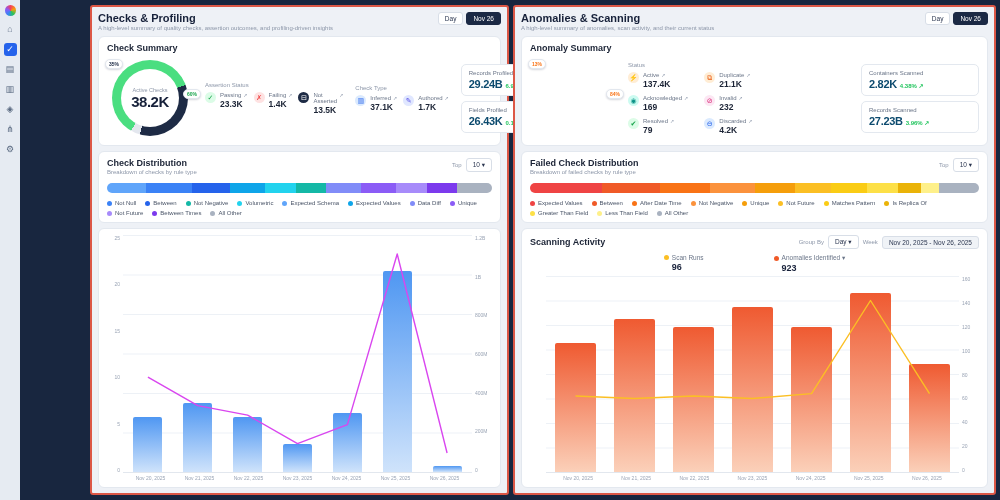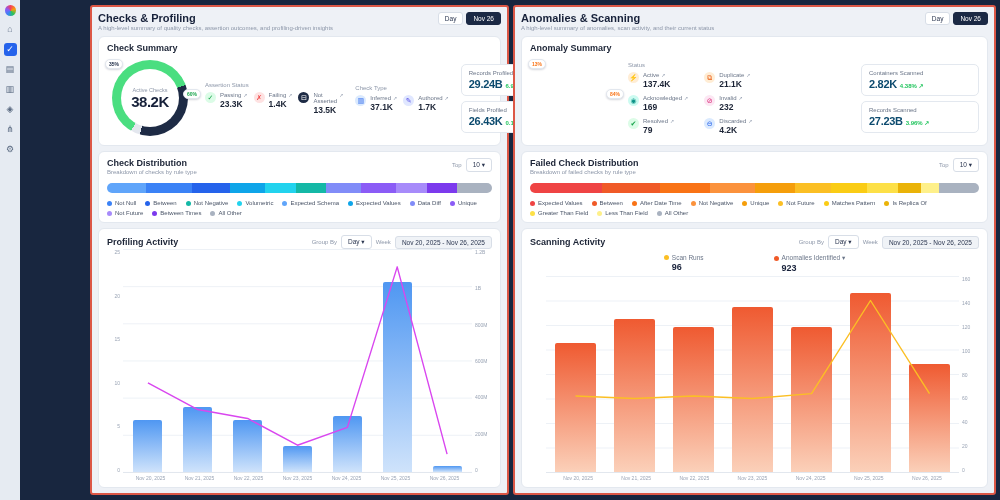--- a/index.html
+++ b/index.html
@@ -276,15 +276,6 @@
   </div>
 
   <div class="card activity-card">
-    <div class="act-head">
-      <div class="card-title">Profiling Activity</div>
-      <div class="act-controls">
-        <span>Group By</span>
-        <span class="chip">Day ▾</span>
-        <span>Week</span>
-        <span class="chip chip-range">Nov 20, 2025 - Nov 26, 2025</span>
-      </div>
-    </div>
     <div class="chartbox">
         <div class="chart-row">
           <div class="axis axis-l">

